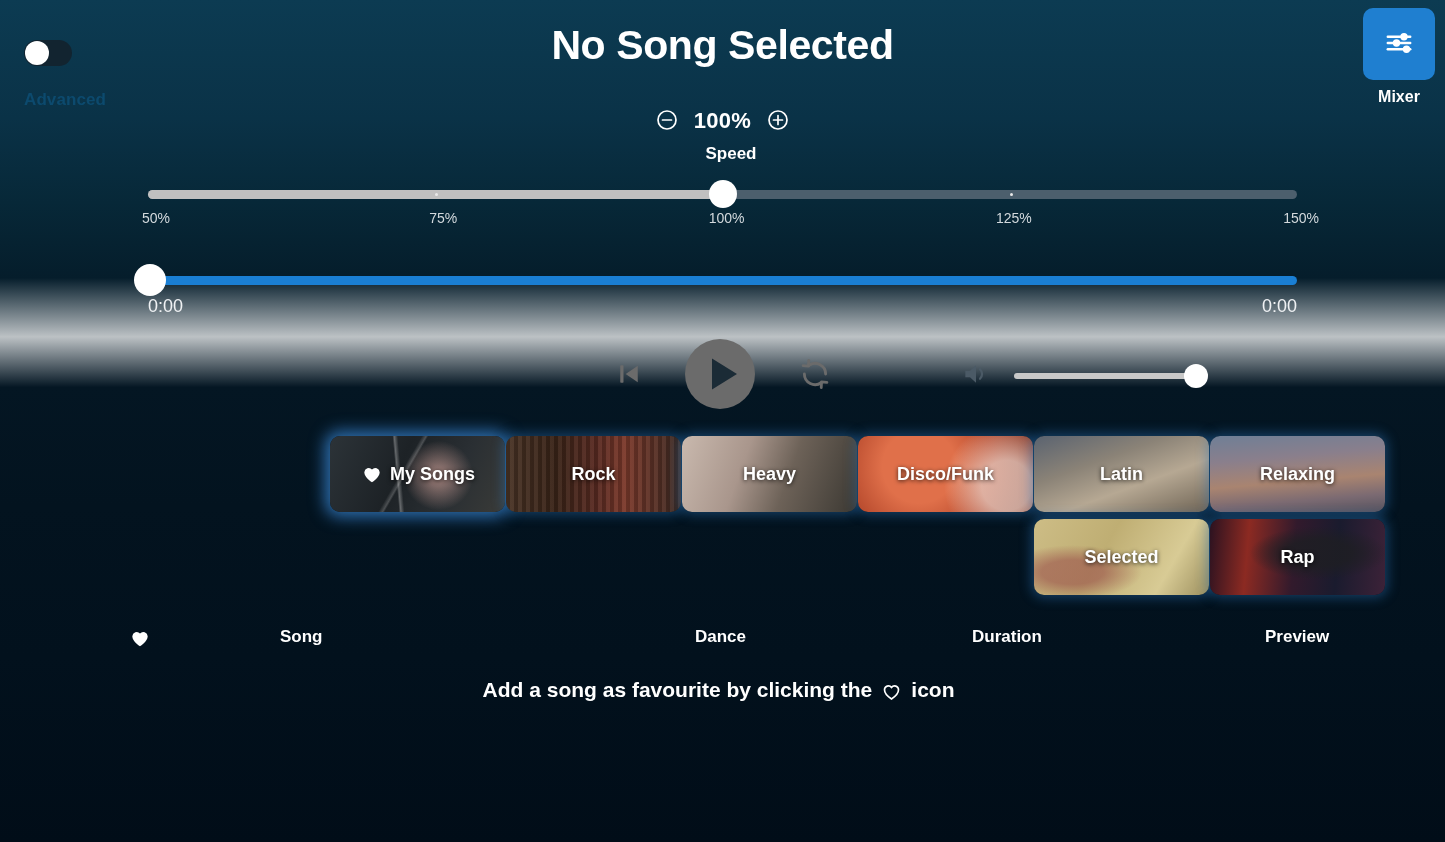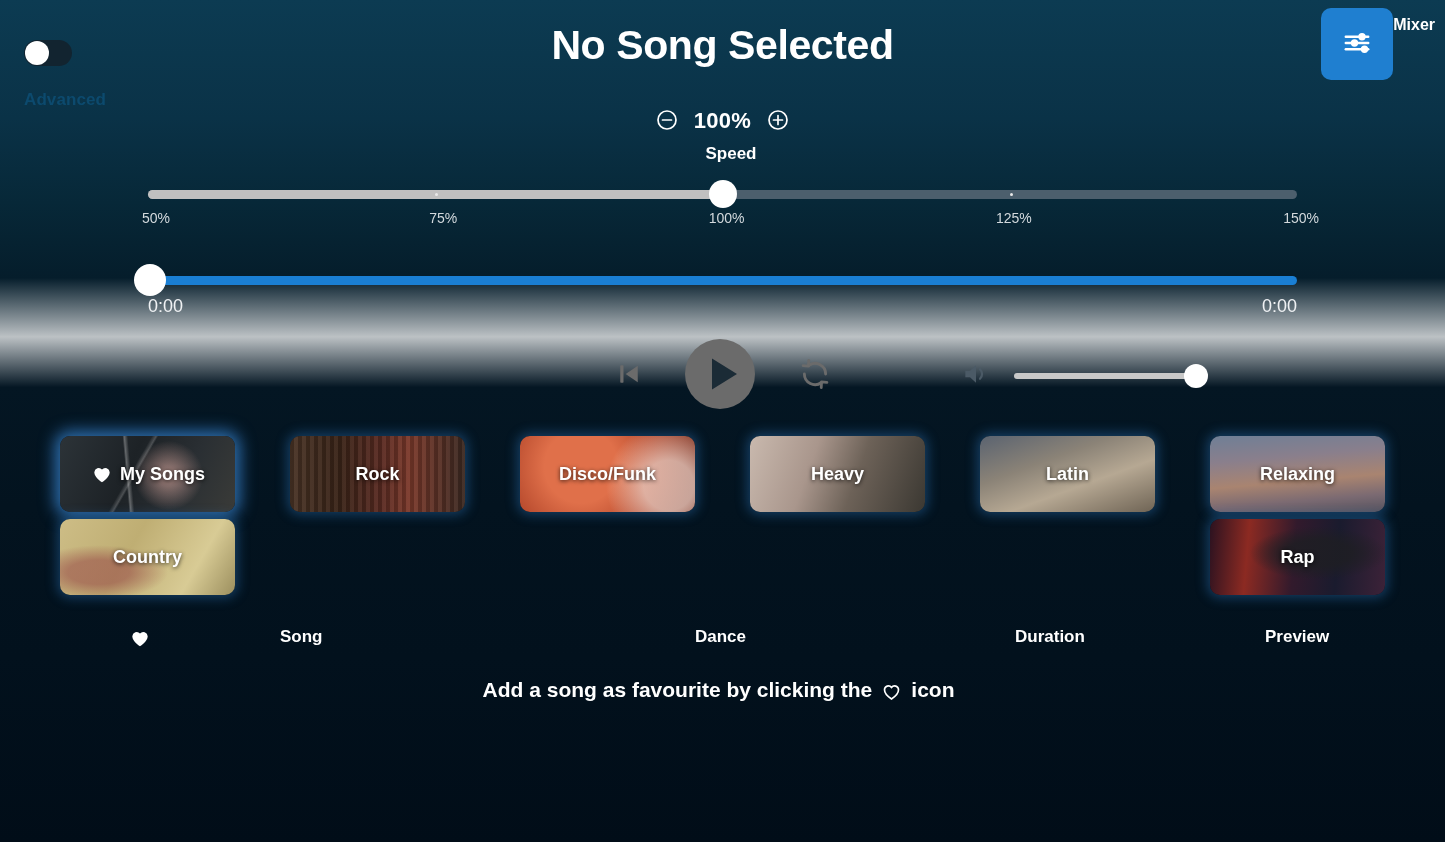--- a/index.html
+++ b/index.html
@@ -51,7 +51,7 @@
 
   .mixer-wrap {
     position: absolute; right: 10px; top: 8px;
-    display: flex; flex-direction: row; 
+    display: flex; flex-direction: column; align-items: center;
     cursor: pointer;
   }
   .mixer-btn {

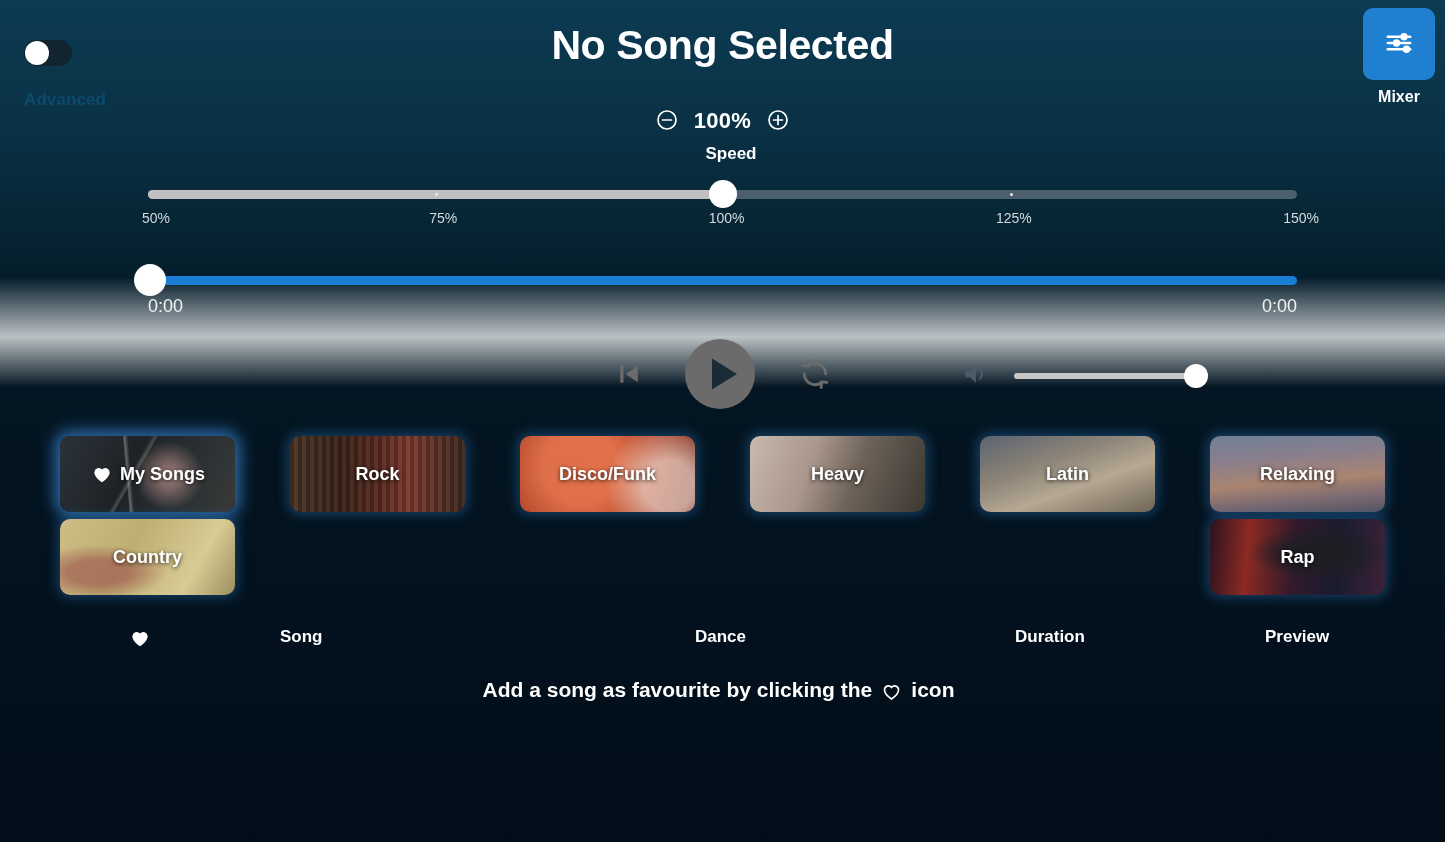--- a/index.html
+++ b/index.html
@@ -157,7 +157,7 @@
     position: absolute; left: 60px; right: 60px; top: 436px;
   }
   .genre-row {
-    display: flex; justify-content: space-between; gap: 13px;
+    display: flex; justify-content: flex-end; gap: 1px;
     margin-bottom: 7px;
   }
   .genre-card {

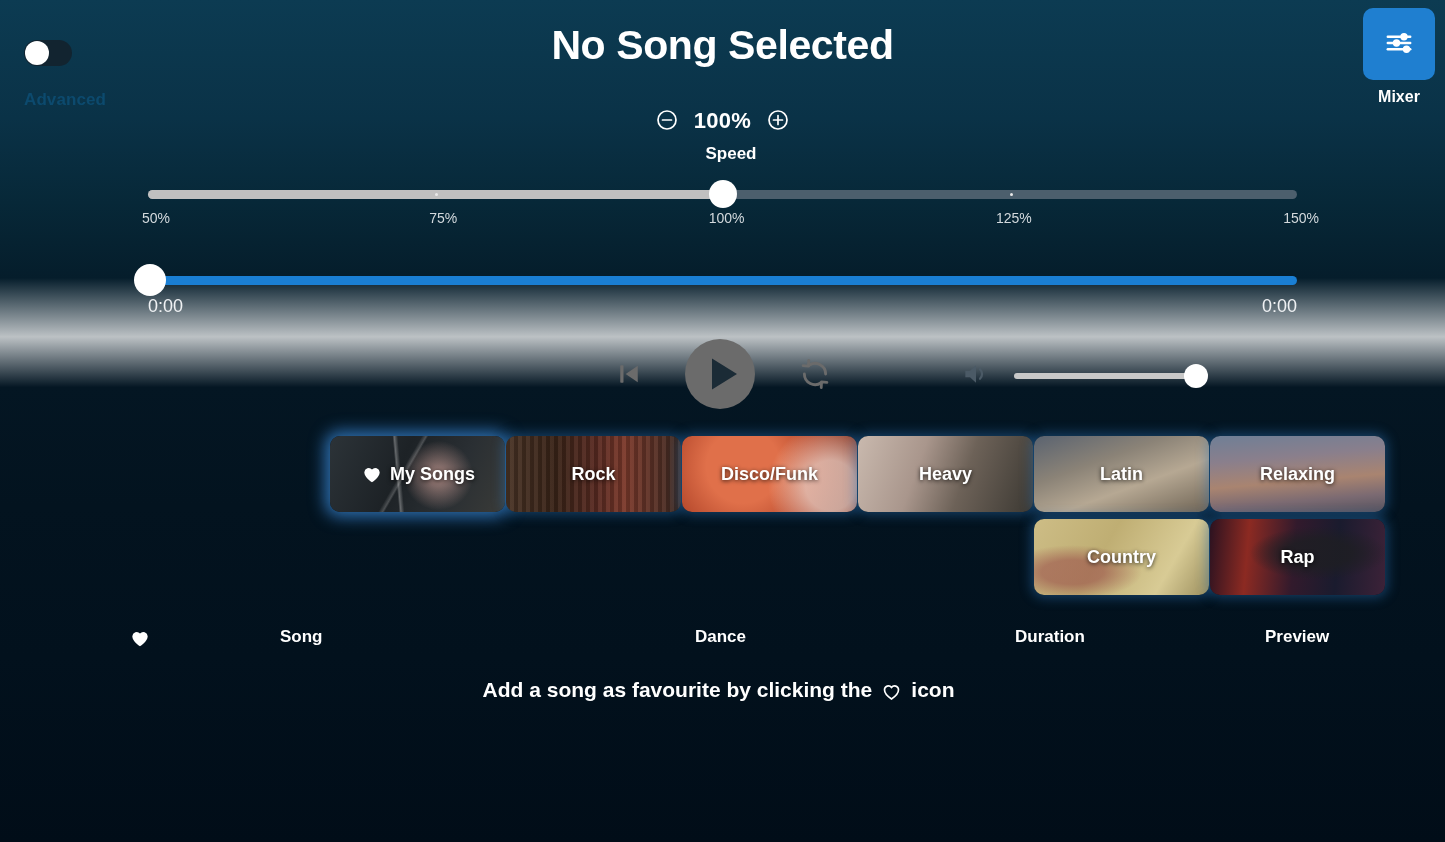--- a/index.html
+++ b/index.html
@@ -393,12 +393,12 @@
       <span class="label">Rock</span>
     </div>
     <div class="genre-card">
+      <div class="bg art-heavy"></div>
+      <span class="label">Heavy</span>
+    </div>
+    <div class="genre-card">
       <div class="bg art-disco"></div>
       <span class="label">Disco/Funk</span>
-    </div>
-    <div class="genre-card">
-      <div class="bg art-heavy"></div>
-      <span class="label">Heavy</span>
     </div>
     <div class="genre-card">
       <div class="bg art-latin"></div>

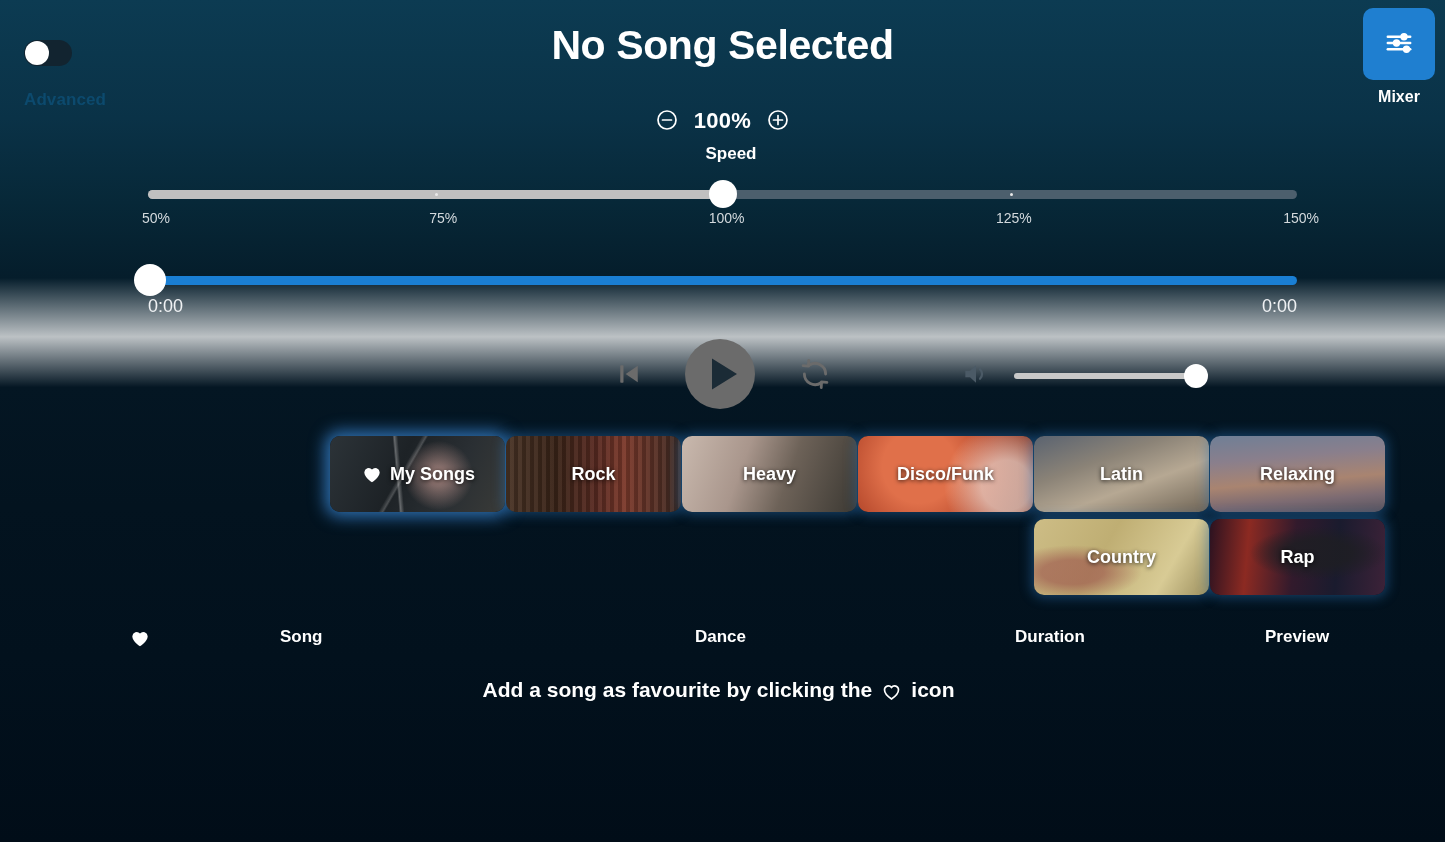--- a/index.html
+++ b/index.html
@@ -412,7 +412,7 @@
   <div class="genre-row">
     <div class="genre-card">
       <div class="bg art-country"></div>
-      <span class="label">Country</span>
+      <span class="label">Selected</span>
     </div>
     <div class="genre-card">
       <div class="bg art-rap"></div>

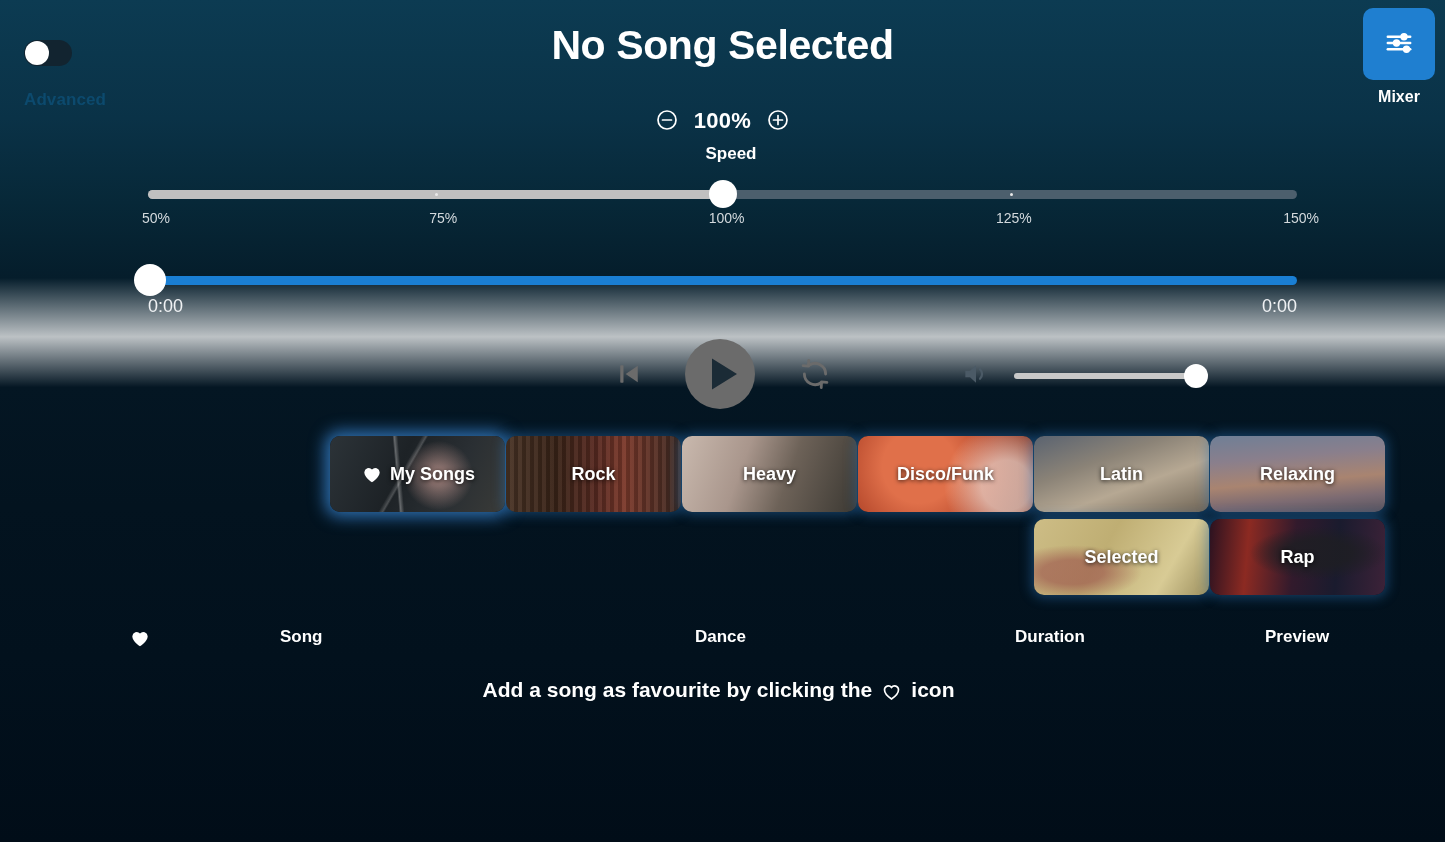--- a/index.html
+++ b/index.html
@@ -247,7 +247,7 @@
   .th-fav { left: 128px; }
   .th-song { left: 280px; }
   .th-mood { left: 695px; }
-  .th-dur { left: 1015px; }
+  .th-dur { left: 972px; }
   .th-prev { left: 1265px; }
 
   .empty-msg {

